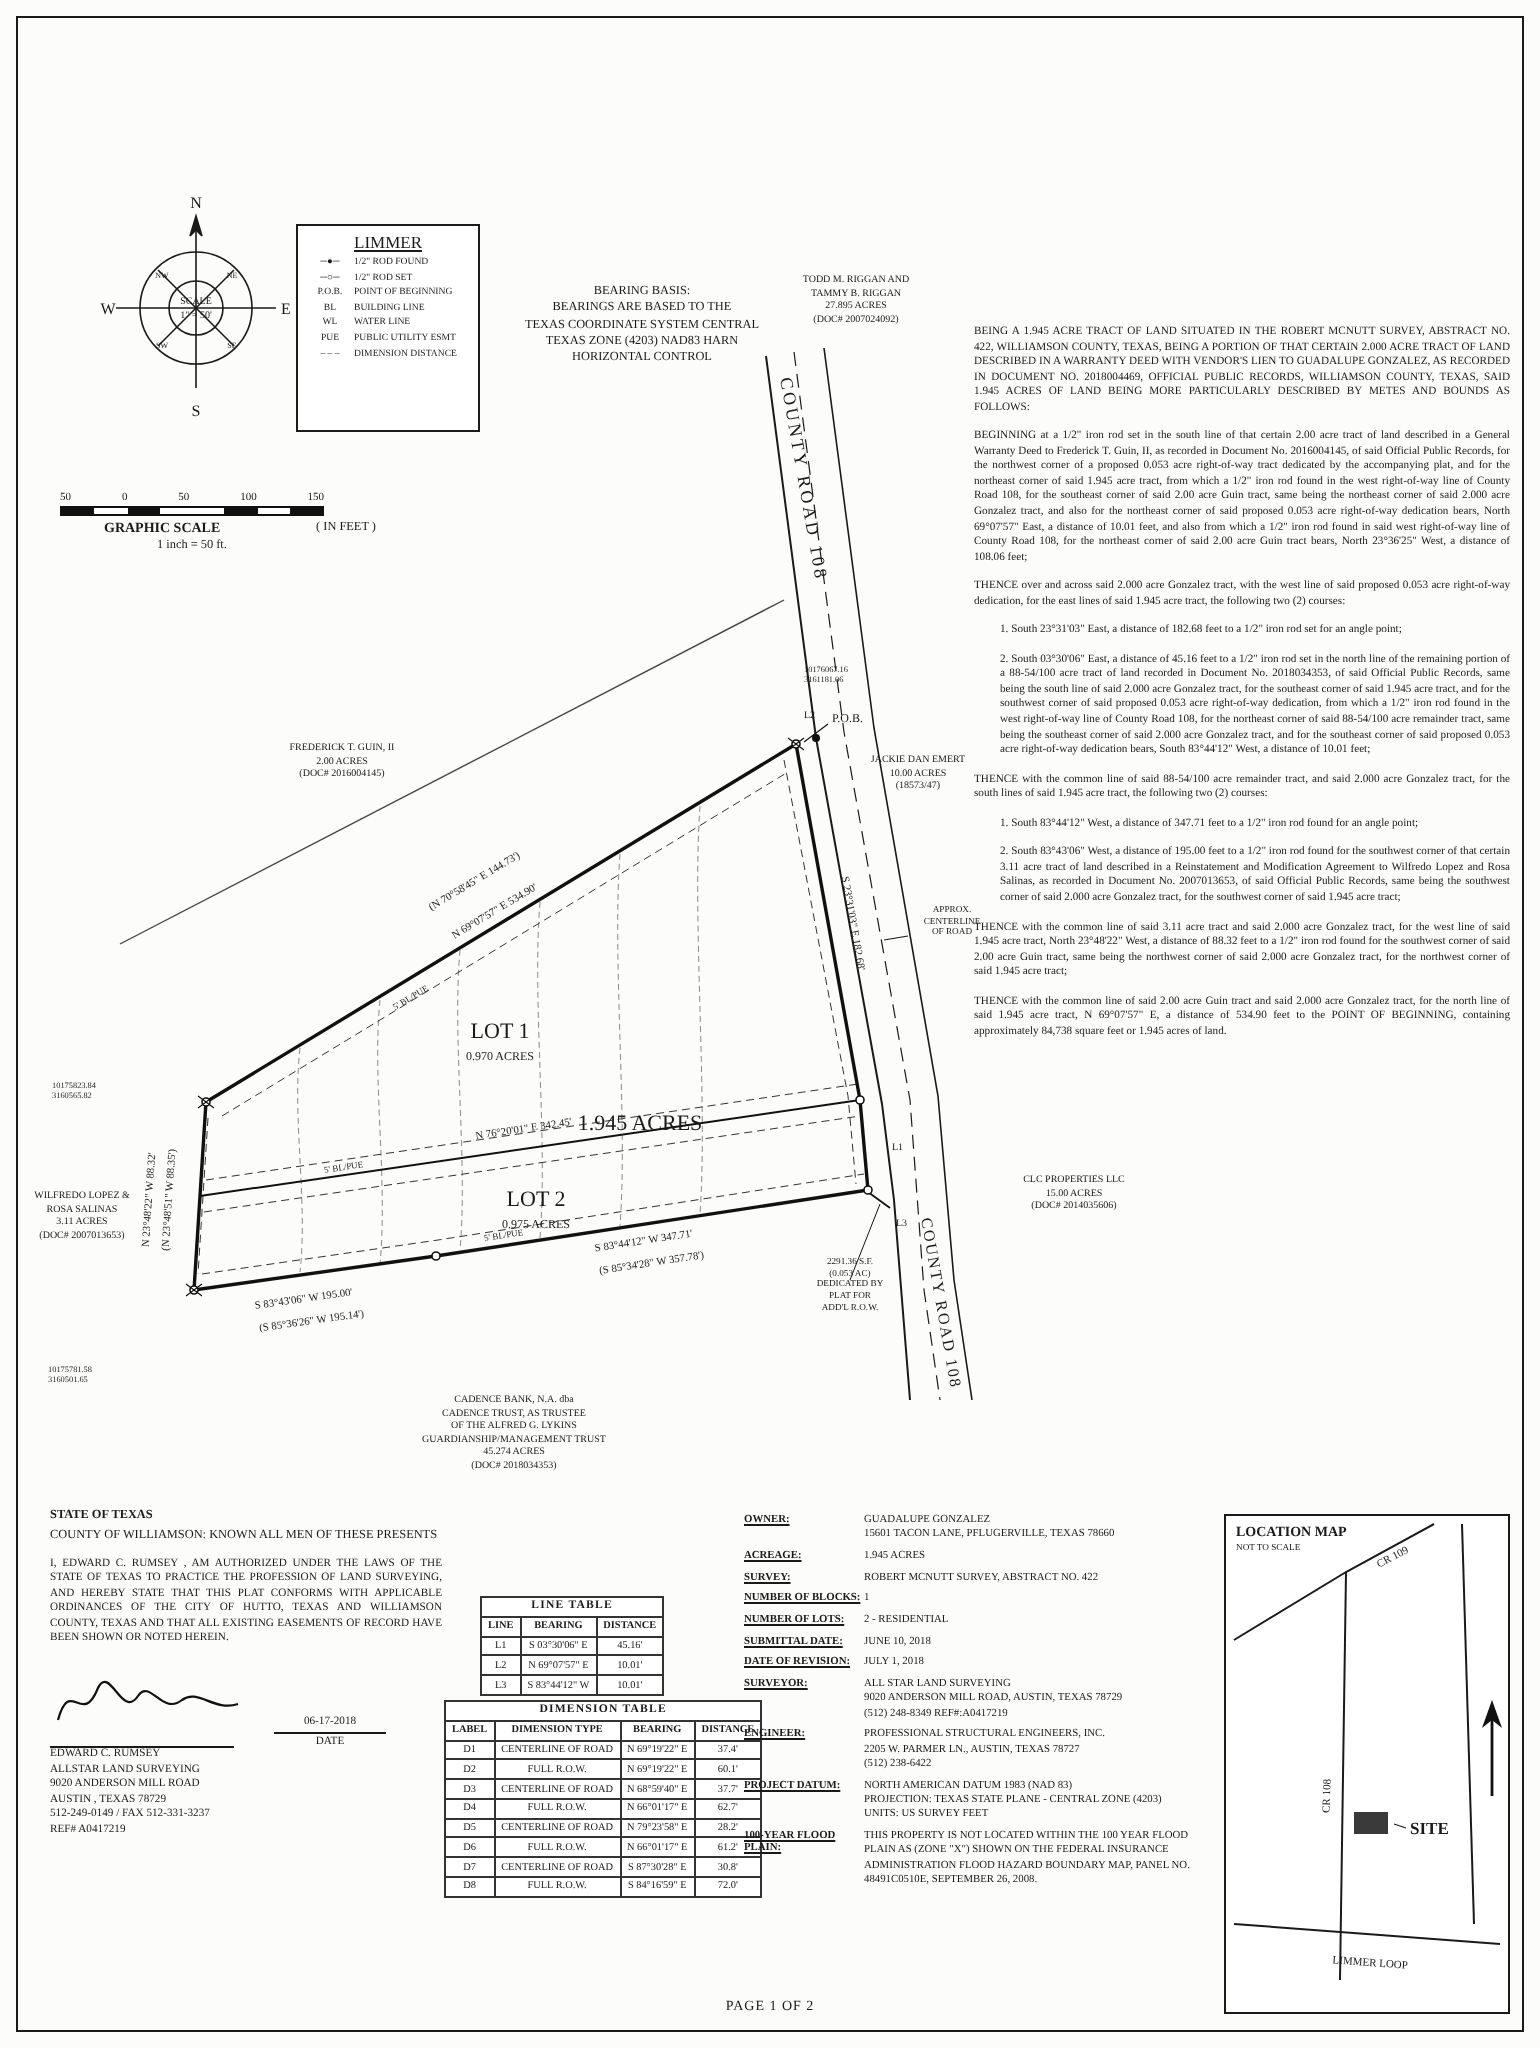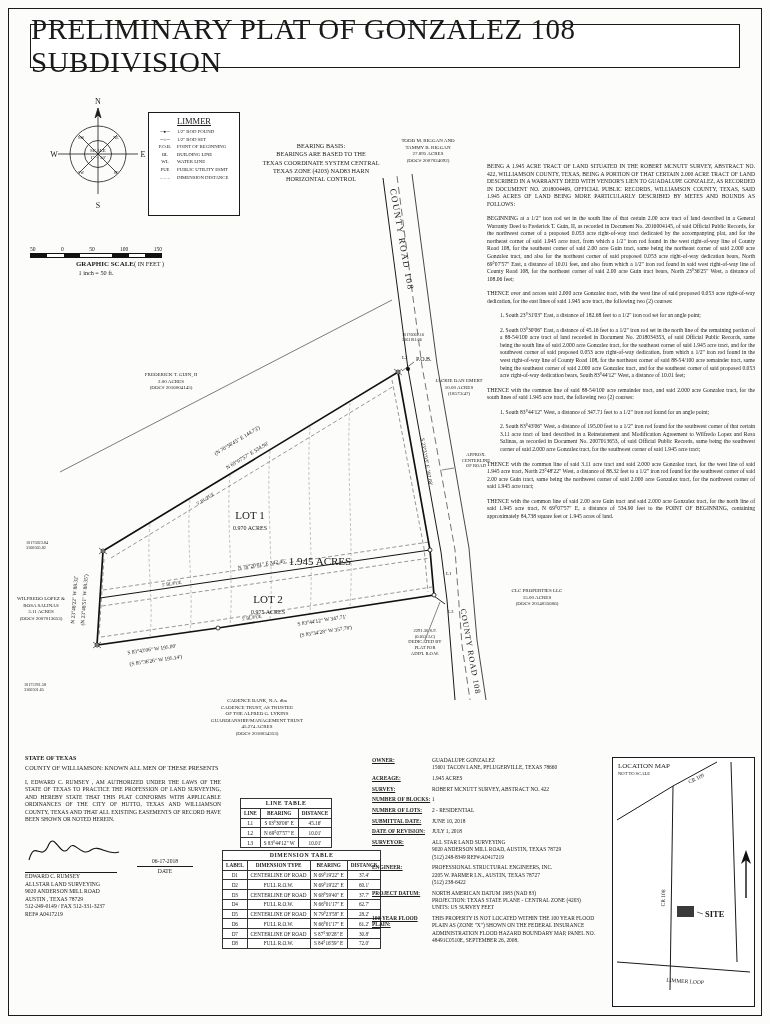--- a/index.html
+++ b/index.html
@@ -68,9 +68,6 @@
 <div class="sheet">
   <div class="border-frame"></div>
 
-  <div class="title-box">
-    <span>PRELIMINARY PLAT OF GONZALEZ 108 SUBDIVISION</span>
-  </div>
 
   <svg class="abs" style="left:50px; top:94px; z-index:3;" width="96" height="124" viewBox="0 0 96 124">
     <g stroke="#1a1a1a" stroke-width="0.8" fill="none">

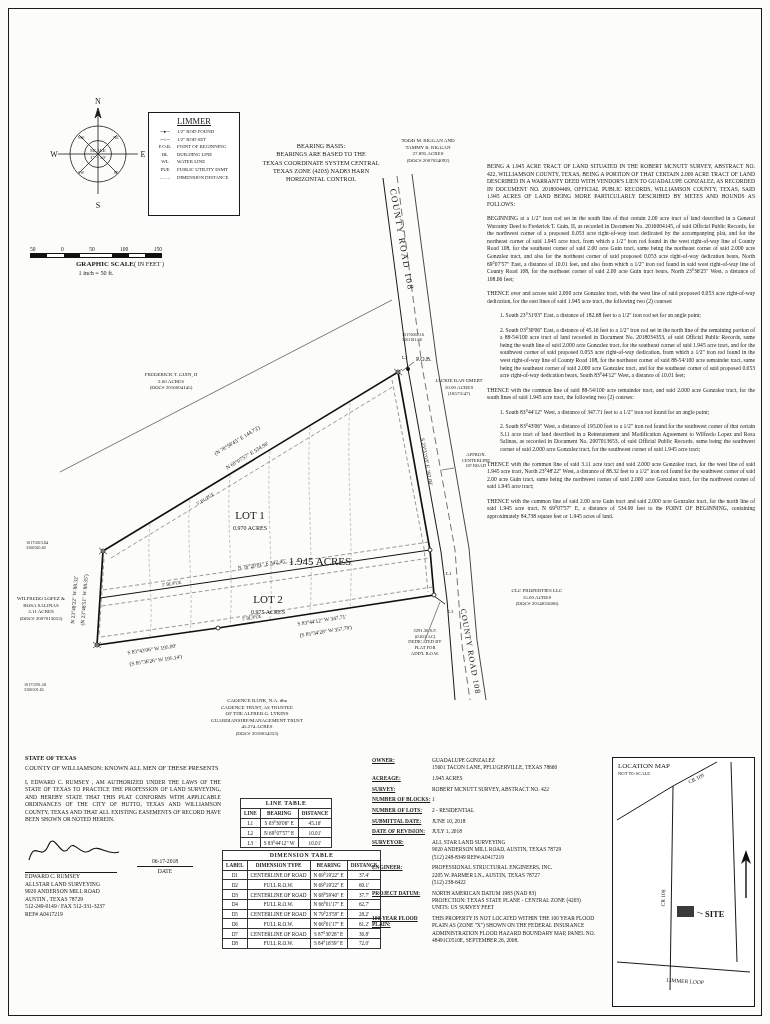--- a/index.html
+++ b/index.html
@@ -59,7 +59,7 @@
   .scale-ticks { display:flex; justify-content:space-between; width:132px; font-size:5.5px; margin-left:2px; }
   .scale-bar { display:flex; width:132px; height:5px; border:0.9px solid #111; margin:1px 0 2px 2px; }
   .sb { flex:1; } .sb.b { background:#111; } .sb.w { background:#fff; }
-  .scale-words { display:flex; width:136px; justify-content:flex-end; }
+  .scale-words { display:flex; width:136px; justify-content:space-between;margin-left:24px; }
   .footer { position:absolute; left:0; right:0; top:999px; text-align:center; font-size:7px; letter-spacing:0.5px; z-index:3; }
 </style>
 </head>

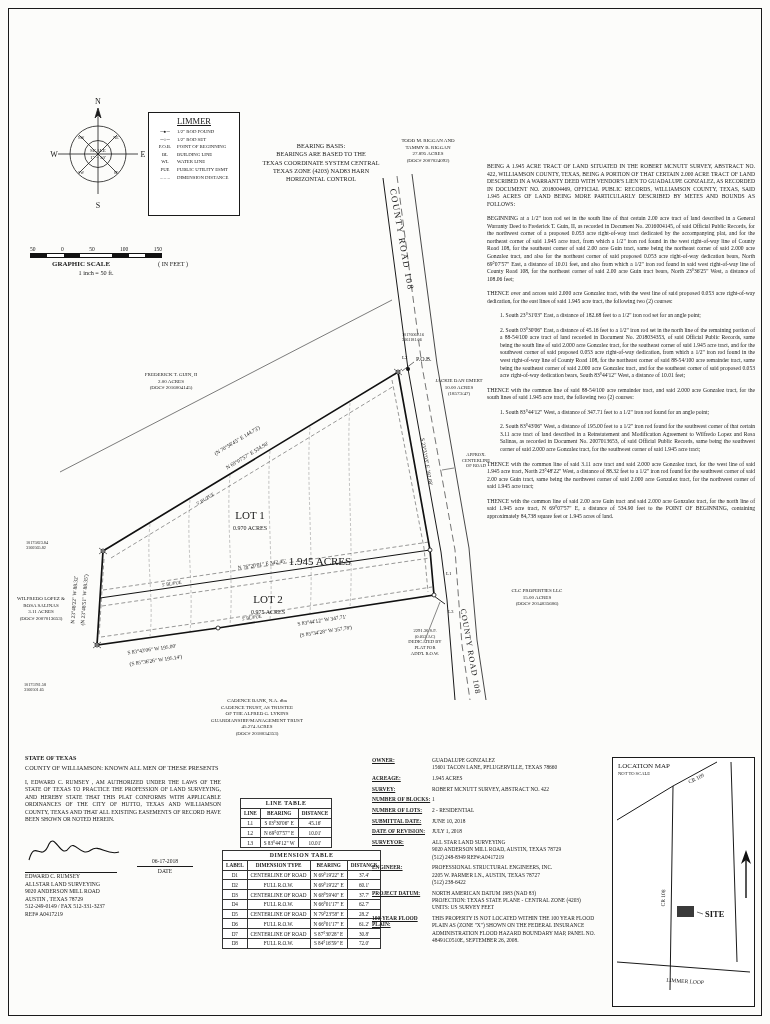--- a/index.html
+++ b/index.html
@@ -53,7 +53,7 @@
 
   .locmap { position:absolute; left:612px; top:757px; width:143px; height:250px;
             border:1.1px solid #1a1a1a; background:#fff; z-index:3; }
-  .locmap-title { position:absolute; left:5px; top:4px; font-size:7px; font-weight:normal; }
+  .locmap-title { position:absolute; left:5px; top:4px; font-size:7px; font-weight:bold; }
   .locmap-sub { position:absolute; left:5px; top:13px; font-size:4.6px; }
 
   .scale-ticks { display:flex; justify-content:space-between; width:132px; font-size:5.5px; margin-left:2px; }

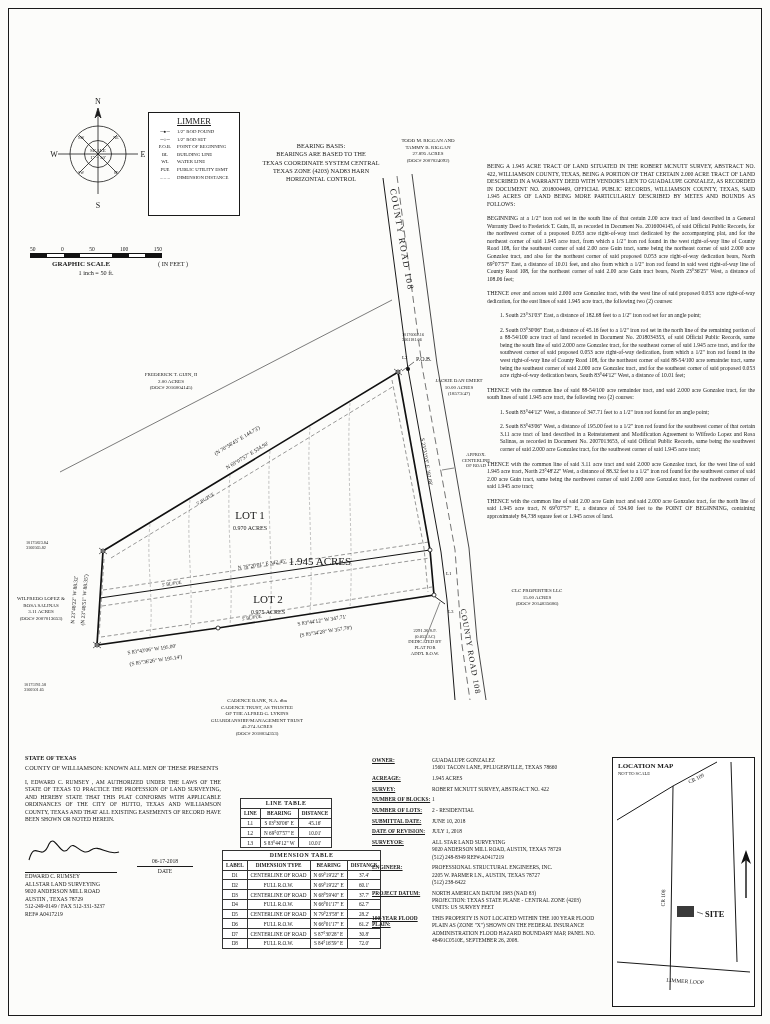--- a/index.html
+++ b/index.html
@@ -540,6 +540,7 @@
     <div class="locmap-sub">NOT TO SCALE</div>
   </div>
 
+  <div class="footer">PAGE 1 OF 2</div>
 </div>
 
 </body></html>

